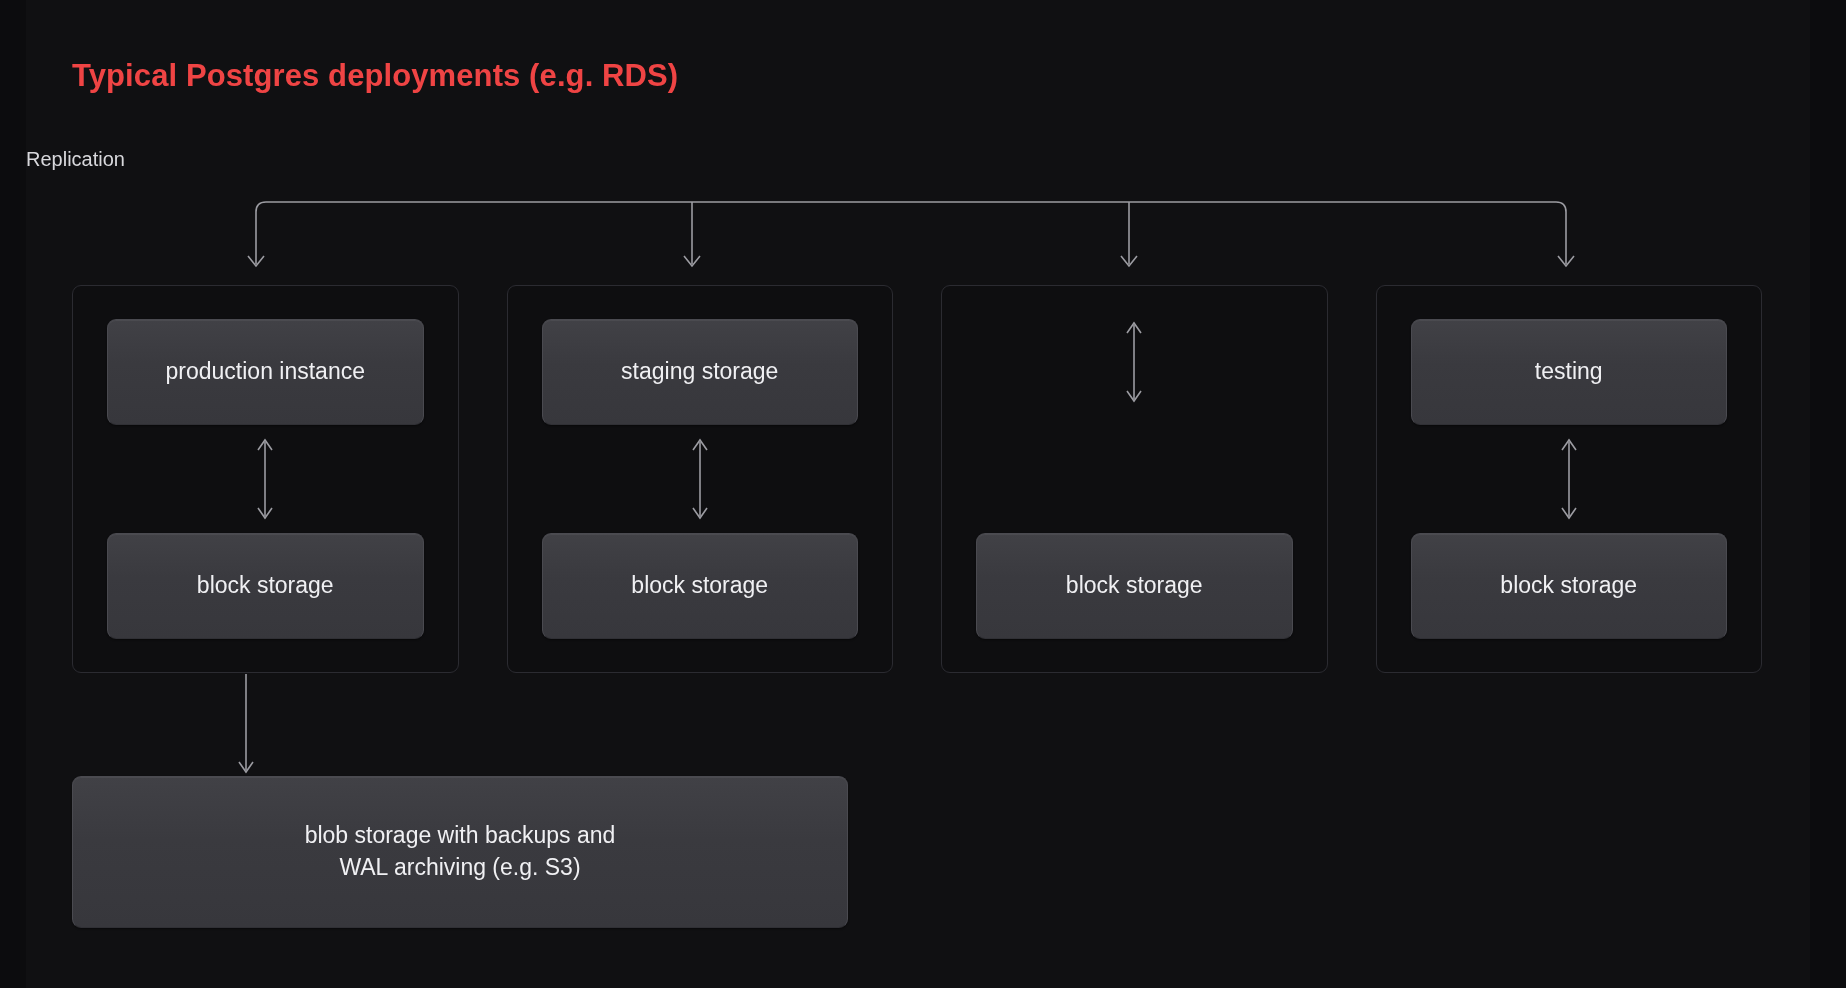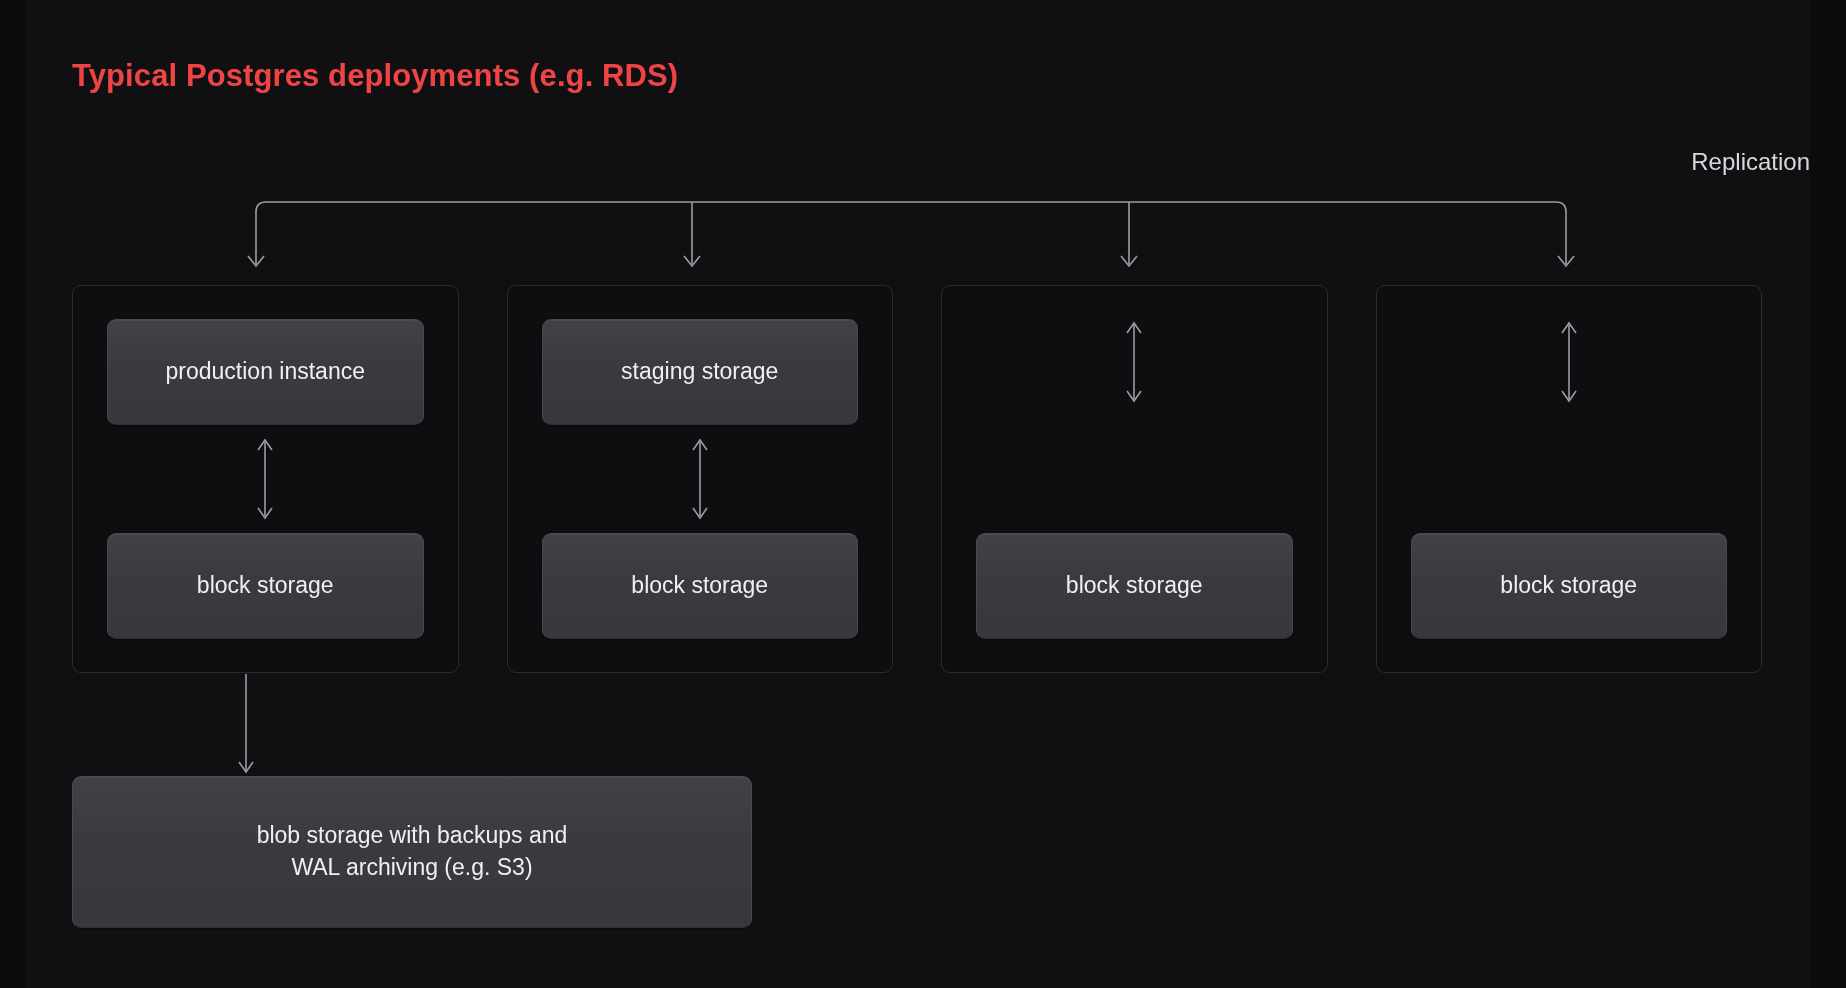--- a/index.html
+++ b/index.html
@@ -29,8 +29,8 @@
     position: absolute;
     left: 0; top: 148px;
     width: 1784px;
-    text-align: right;
-    font-size: 24px;
+    text-align: left;
+    font-size: 20px;
     color: #d8d8dc;
   }
   

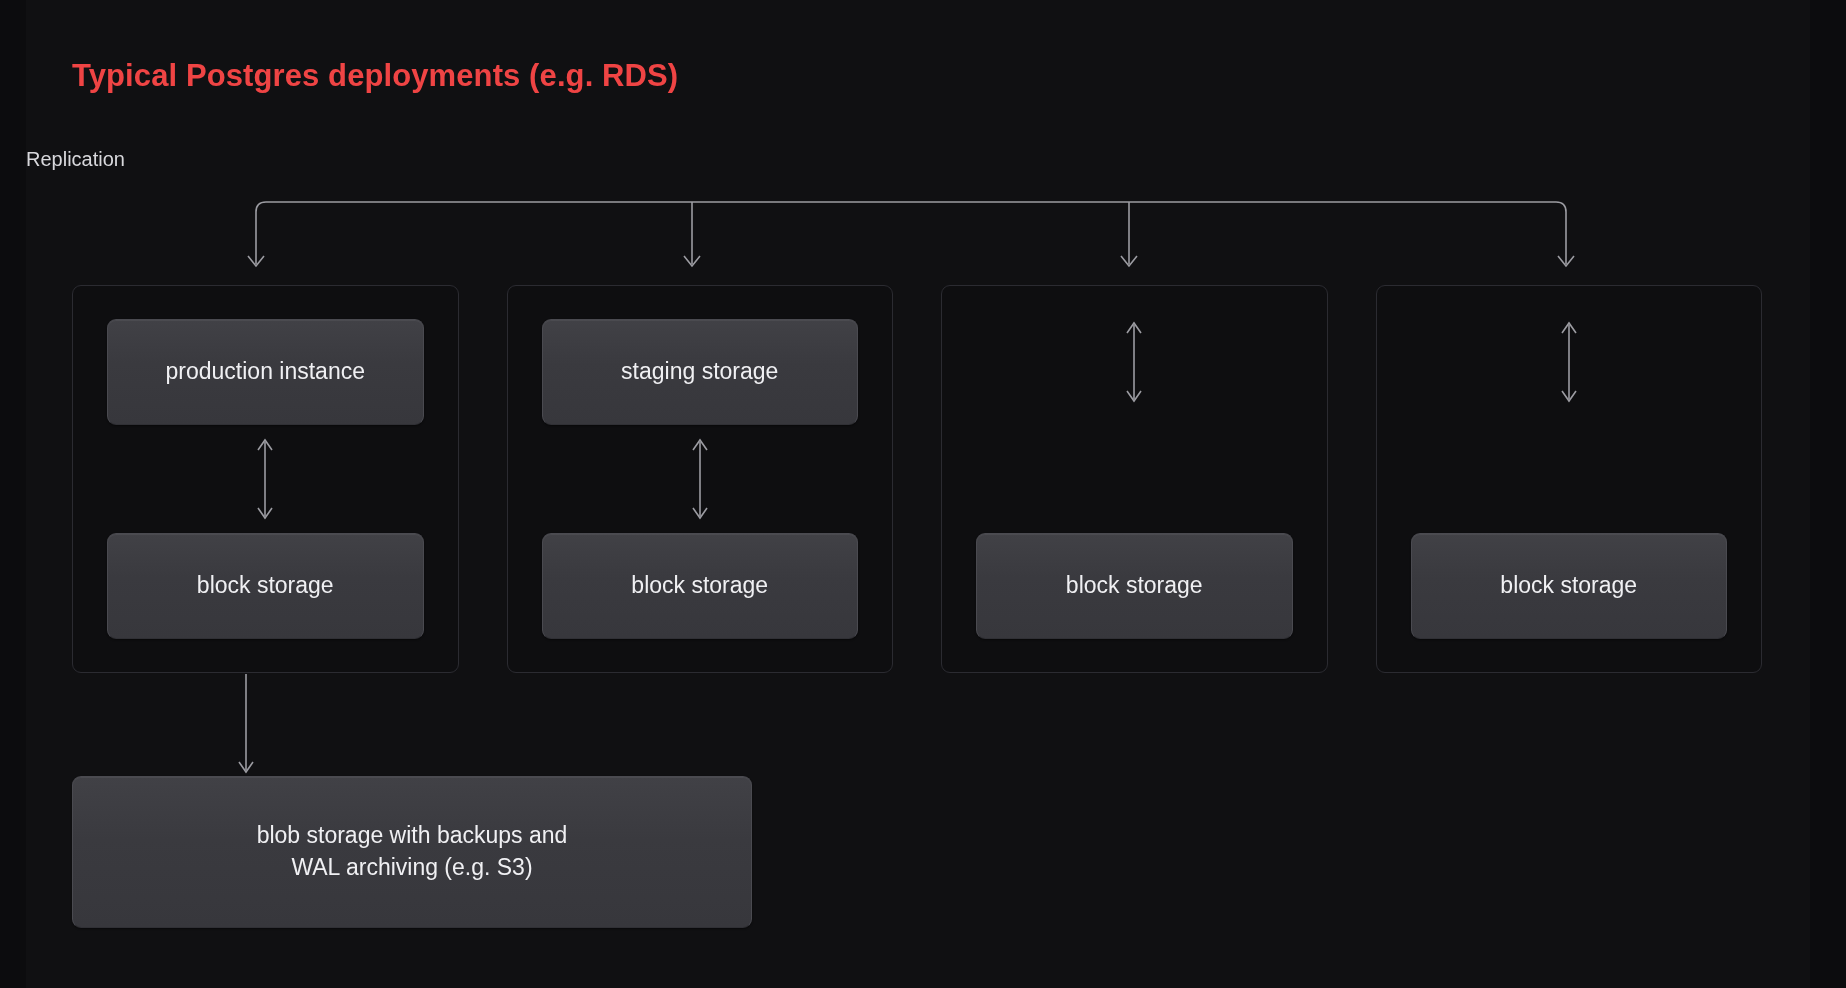--- a/index.html
+++ b/index.html
@@ -179,6 +179,9 @@
     </div>
 
     <div class="env-container">
+      <div class="card">
+        <span>testing</span>
+      </div>
       <div class="link-arrow">
         <svg width="22" height="86" viewBox="0 0 22 86" xmlns="http://www.w3.org/2000/svg">
           <path class="stroke" stroke-width="1.6" d="M 11 6 L 11 80"></path>

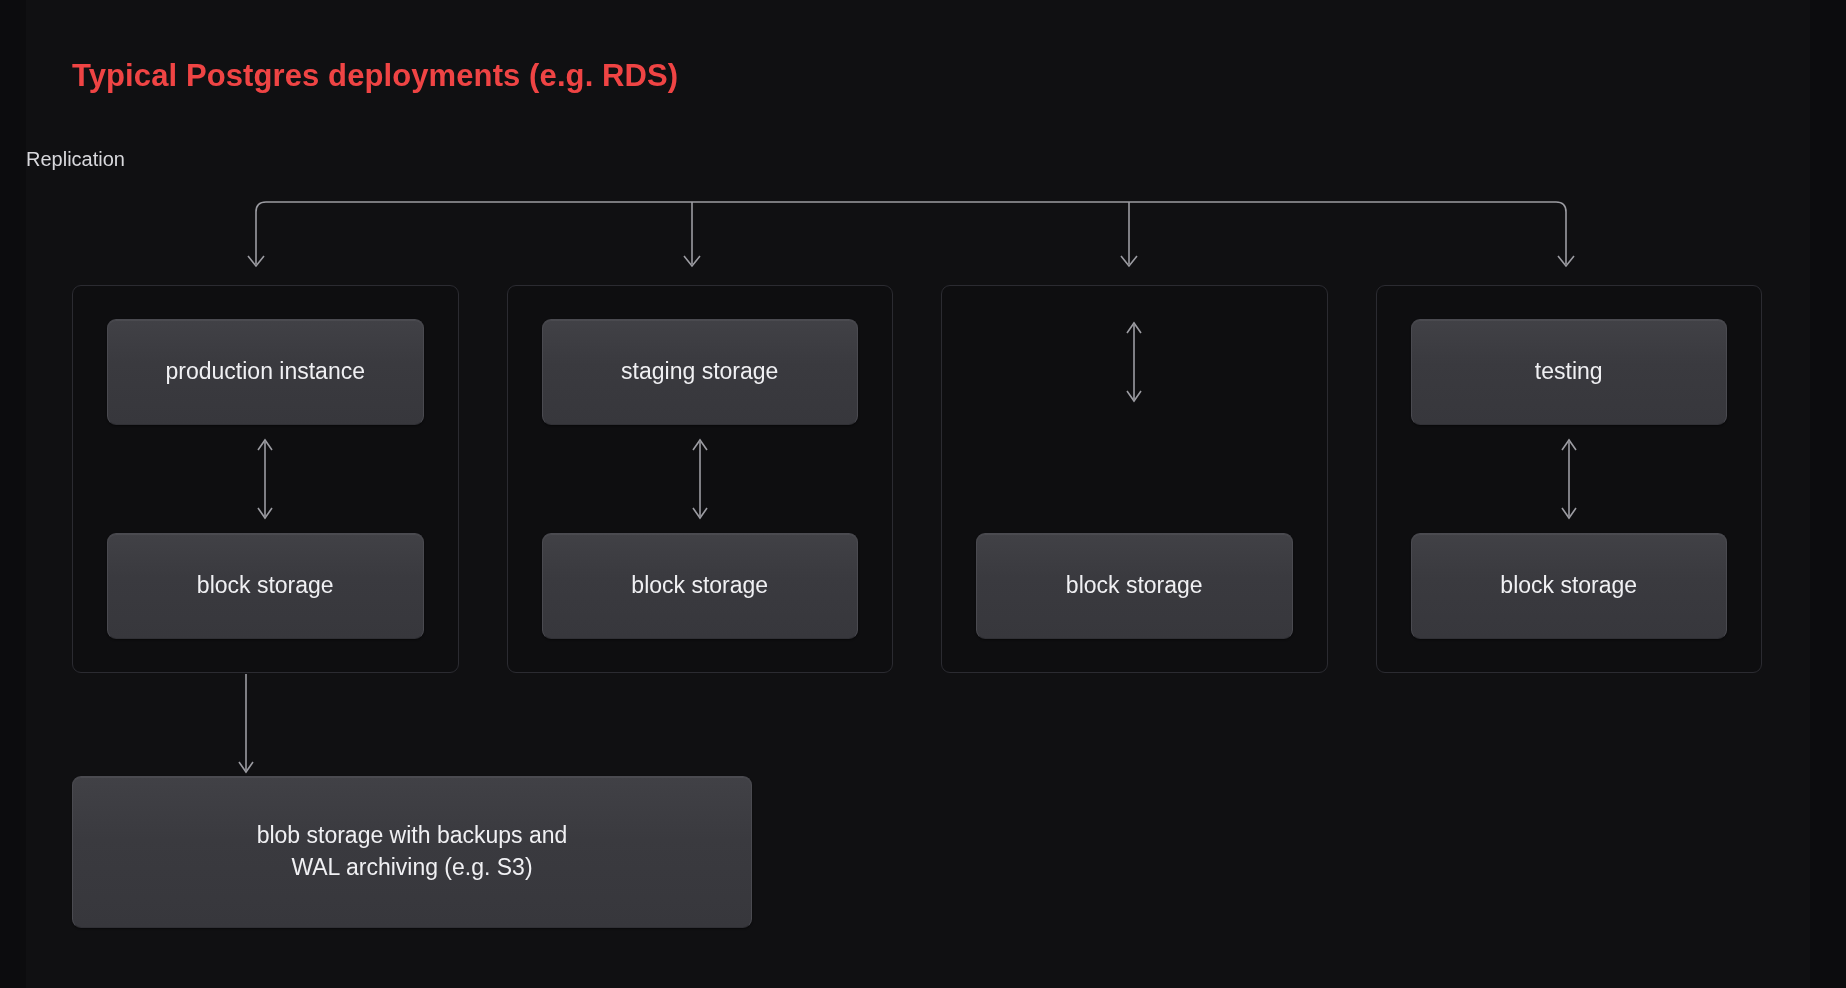--- a/index.html
+++ b/index.html
@@ -91,7 +91,7 @@
   #blob-storage {
     position: absolute;
     left: 46px; top: 776px;
-    width: 680px; height: 152px;
+    width: 776px; height: 152px;
     border-radius: 9px;
     background: linear-gradient(180deg, #414146 0%, #3a3a3f 42%, #37373c 100%);
     border: 1px solid #4a4a50;

